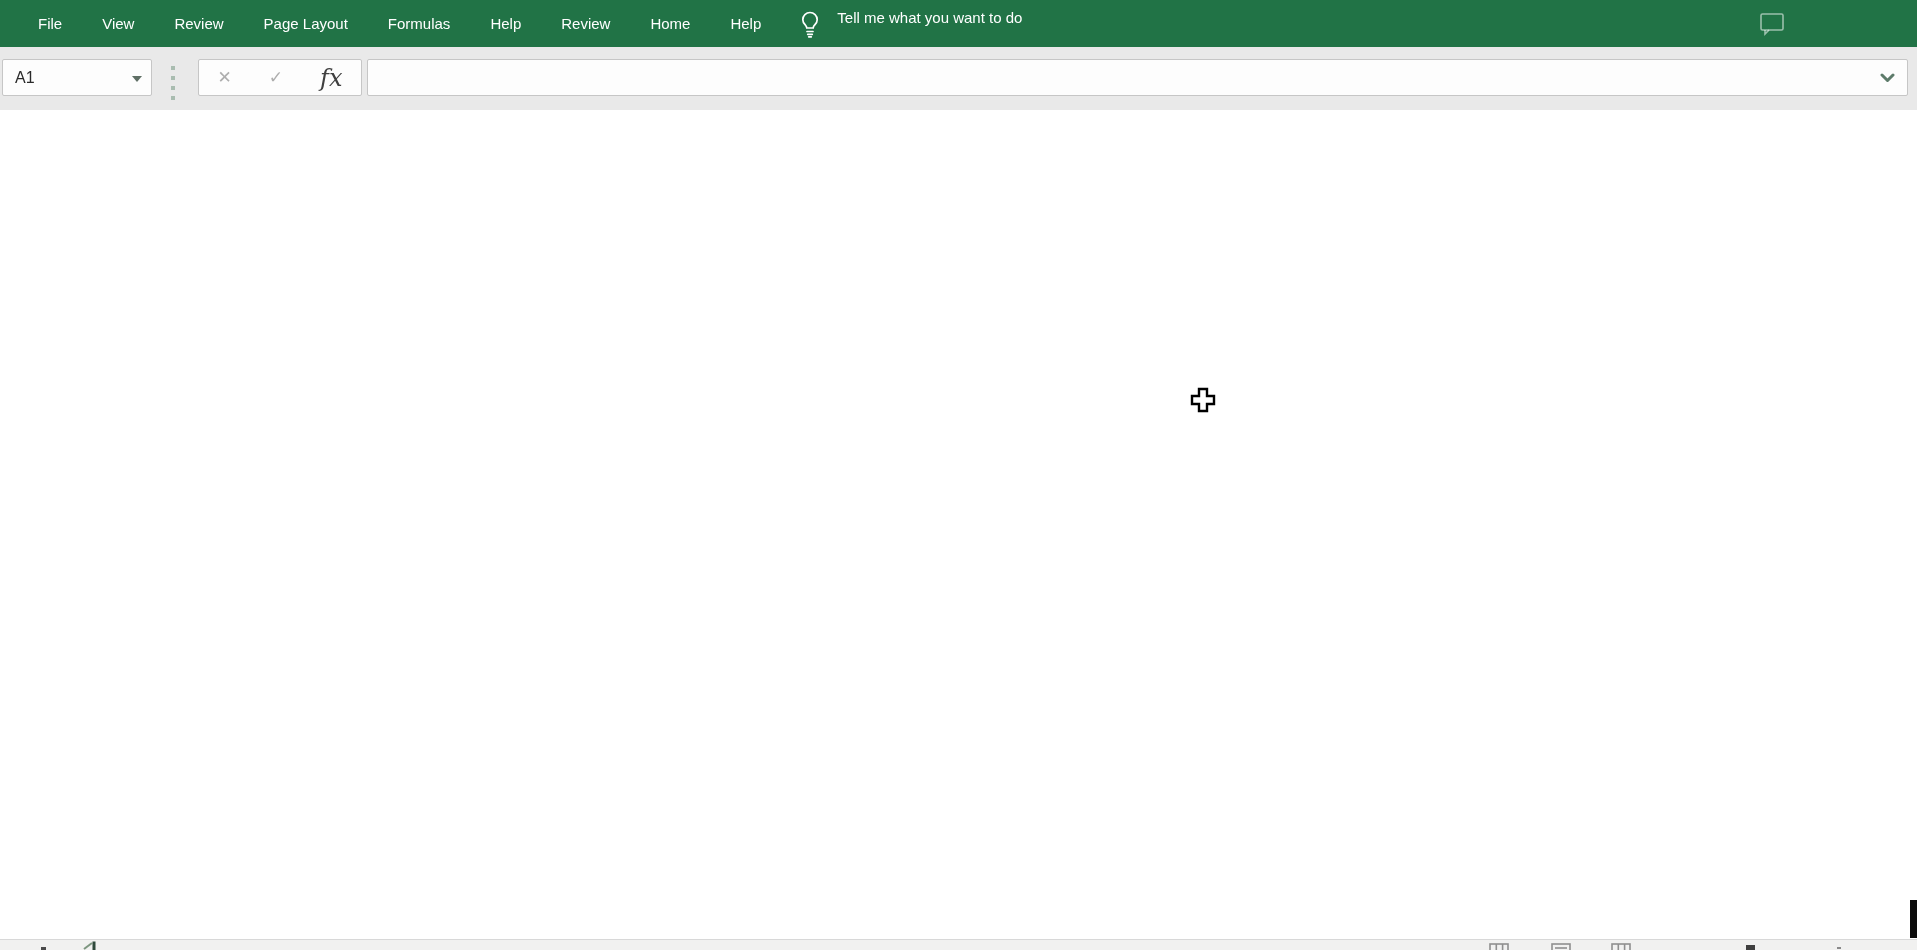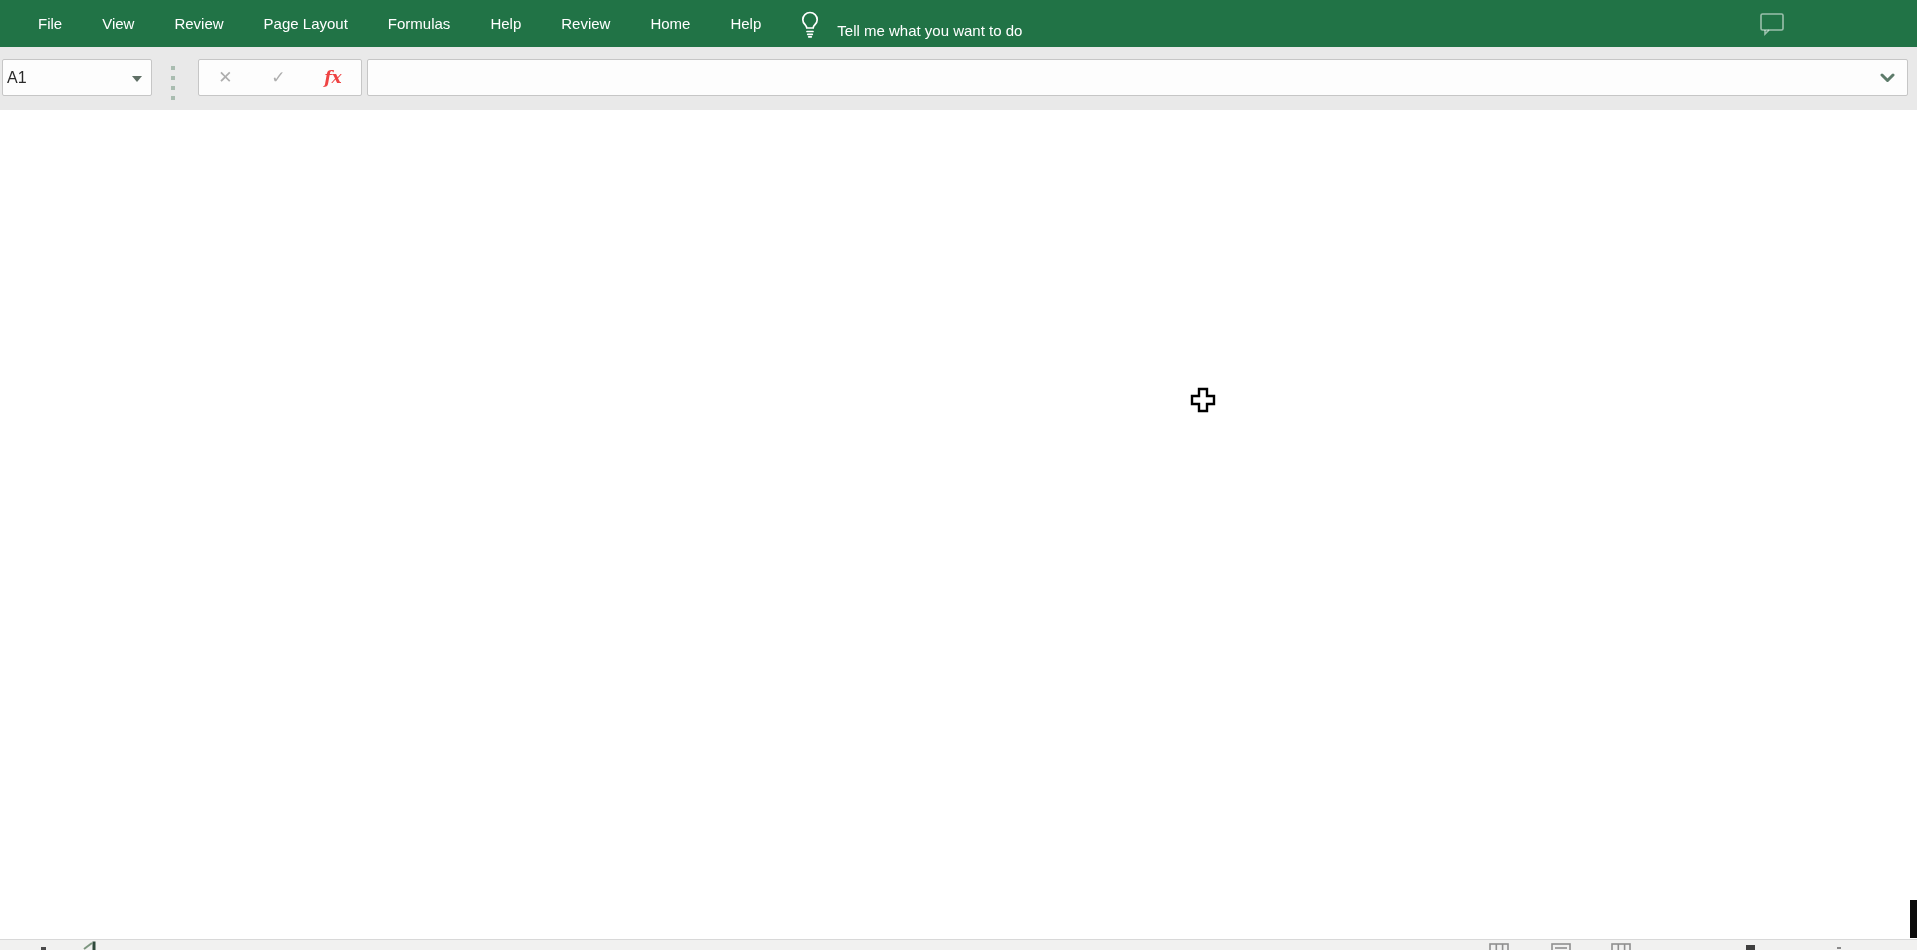--- a/index.html
+++ b/index.html
@@ -21,7 +21,7 @@
     white-space:nowrap;cursor:default;
   }
   .tellme{
-    display:flex;align-items:flex-end;margin-left:16px;
+    display:flex;align-items:flex-start;margin-left:16px;
   }
   .tellme-icon{width:26px;height:30px;margin-right:14px;display:block;}
   .tellme-label{color:#ffffff;font-size:15px;white-space:nowrap;}

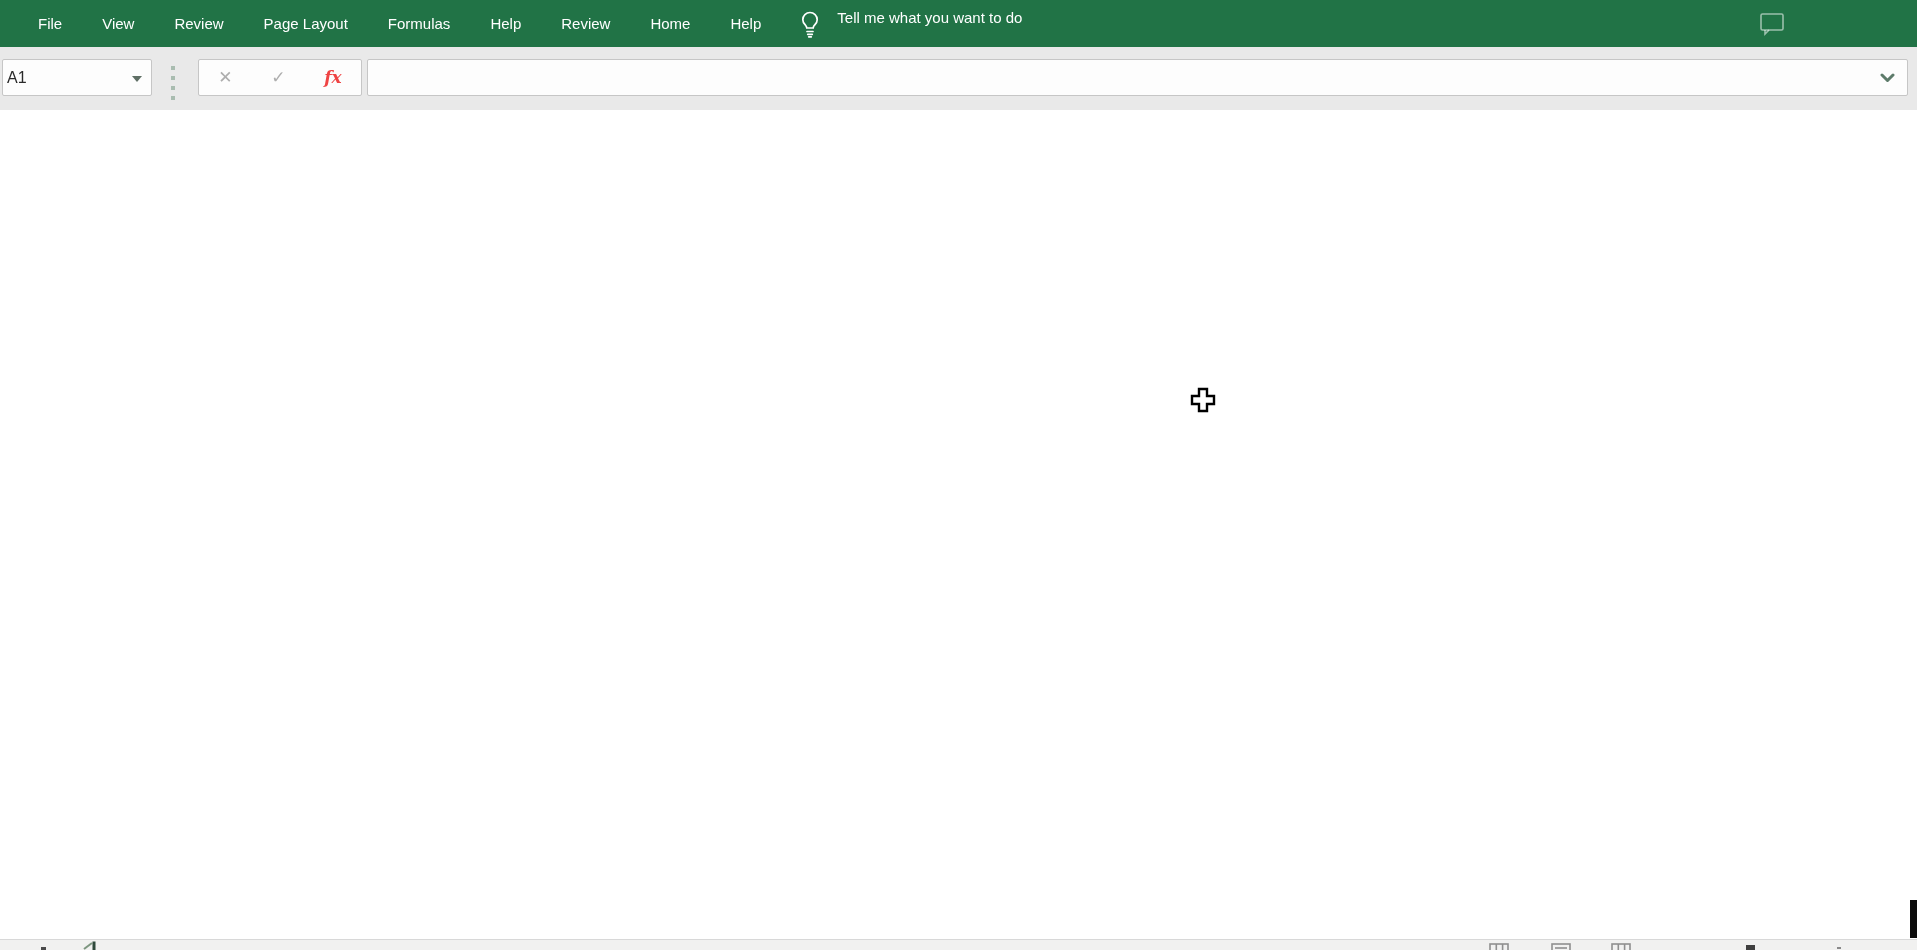--- a/index.html
+++ b/index.html
@@ -41,7 +41,7 @@
   .namebox input{
     border:none;outline:none;background:transparent;width:110px;
     font-family:"Liberation Sans",sans-serif;font-size:16px;color:#2a2a2a;
-    padding-left:4px;
+    padding-left:12px;
   }
   .namebox .caret{
     position:absolute;right:9px;top:16px;width:0;height:0;

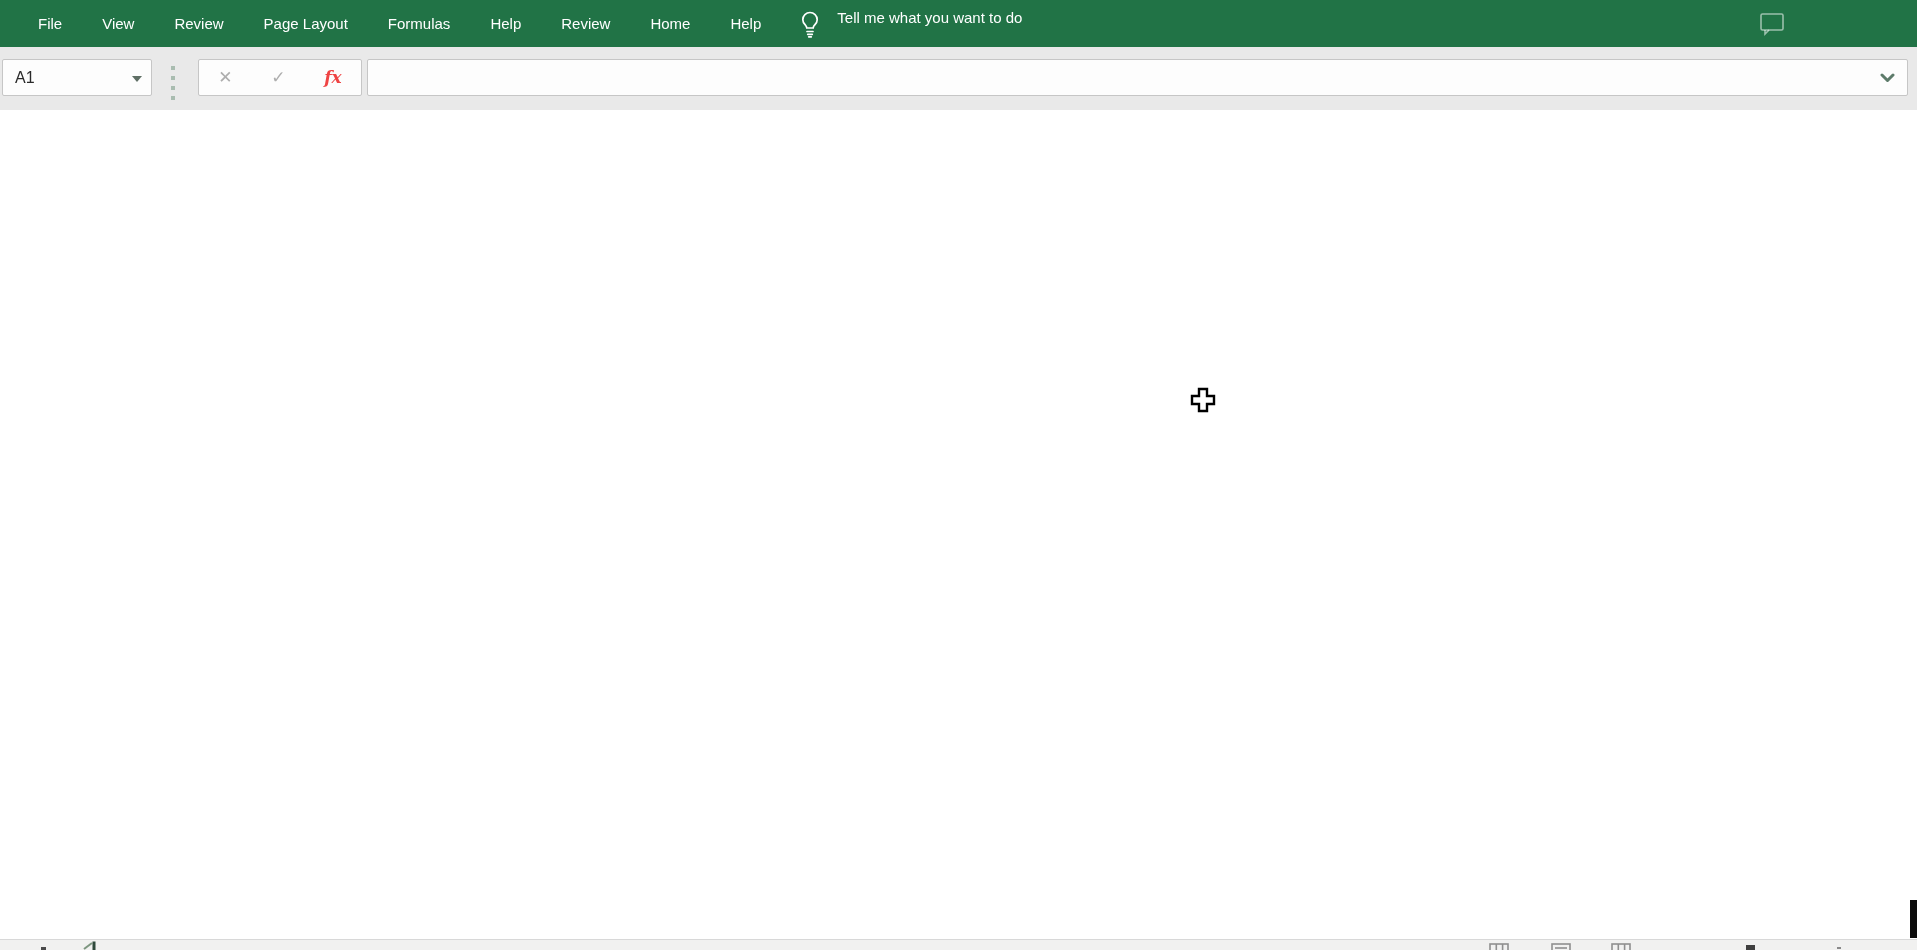--- a/index.html
+++ b/index.html
@@ -61,8 +61,8 @@
   }
   .fbtn{font-size:17px;color:#aeaeae;line-height:1;cursor:default;}
   .fbtn.fx{
-    font-family:"DejaVu Serif", serif;font-style:italic;font-weight:bold;
-    font-size:17px;color:#ef4444;
+    font-family:"DejaVu Serif", serif;font-style:italic;font-weight:normal;
+    font-size:24px;color:#404040;
   }
   .formula-input-wrap{
     position:absolute;left:367px;top:12px;width:1541px;height:37px;

